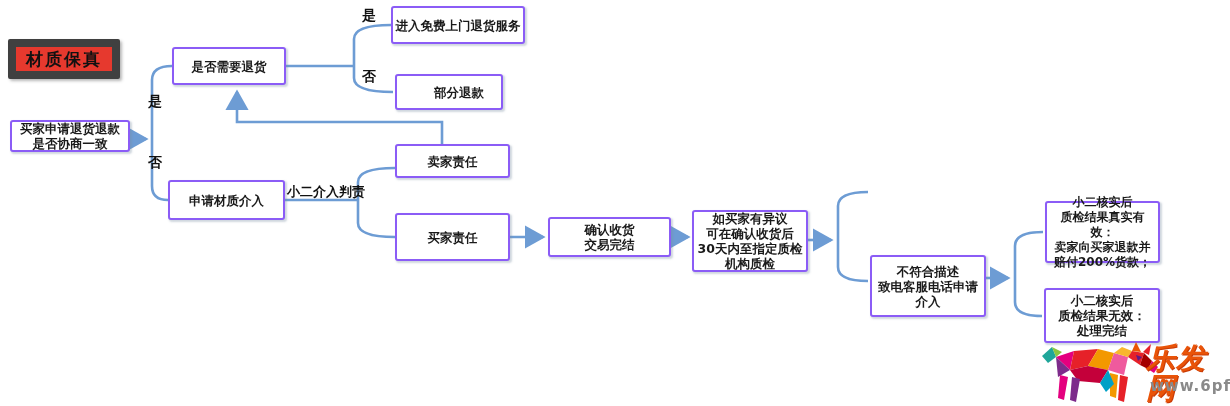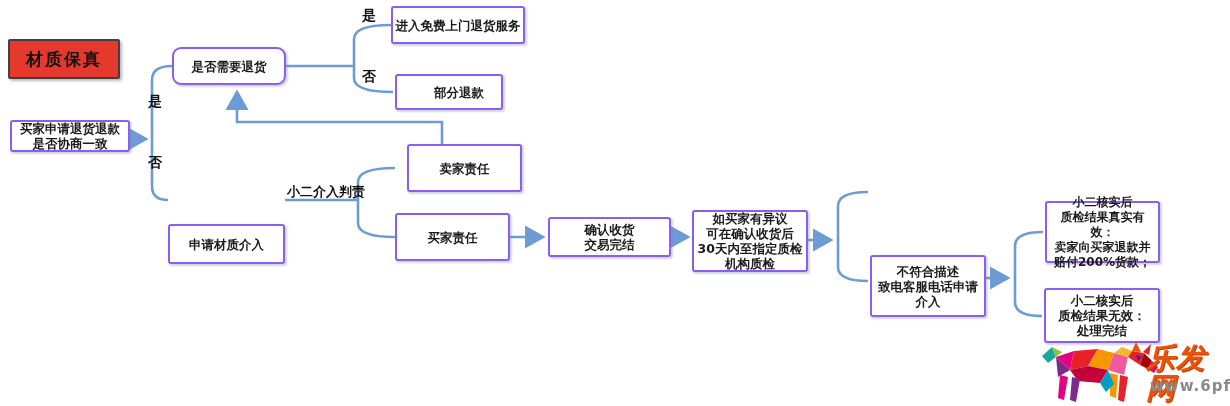--- a/index.html
+++ b/index.html
@@ -16,7 +16,7 @@
   }
   .title-box{
     position:absolute;display:flex;align-items:center;justify-content:center;
-    background:#E6392E;border:2px solid #404040;border-radius:2px;
+    background:#E6392E;border:8px solid #404040;border-radius:2px;
     font-size:17px;font-weight:bold;color:#111;letter-spacing:2px;
     box-shadow:2px 2px 3px rgba(100,100,100,.45);box-sizing:border-box;
   }

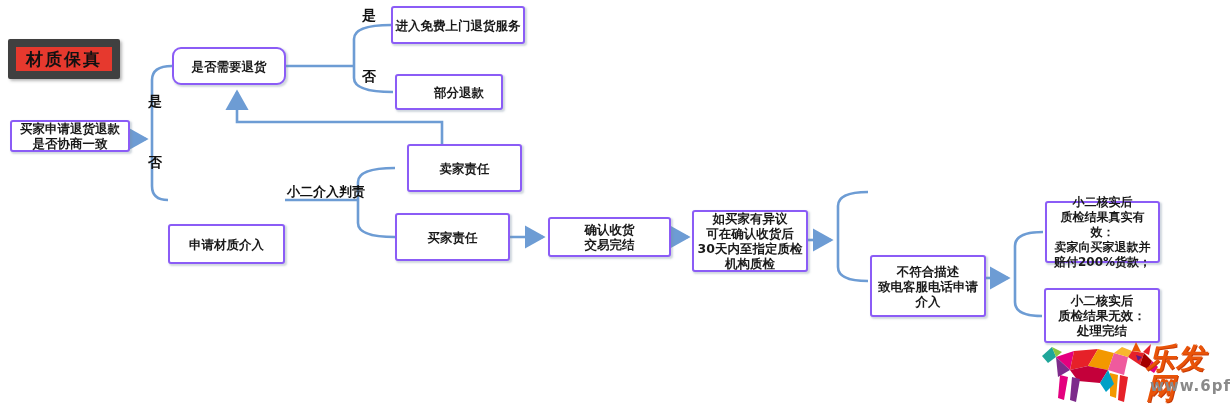--- a/index.html
+++ b/index.html
@@ -73,7 +73,7 @@
   <div class="node" style="left:10px;top:120px;width:120px;height:32px;">买家申请退货退款
 是否协商一致</div>
 
-  <div class="node" style="left:172px;top:47px;width:114px;height:38px;border-radius:9px;">是否需要退货</div>
+  <div class="node" style="left:172px;top:47px;width:114px;height:38px;">是否需要退货</div>
 
   <div class="node" style="left:391px;top:6px;width:134px;height:38px;">进入免费上门退货服务</div>
 

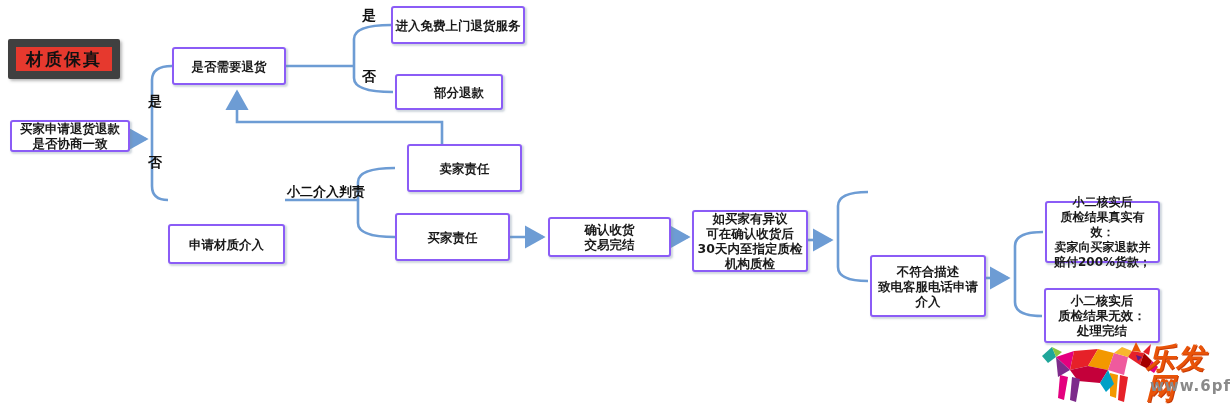--- a/index.html
+++ b/index.html
@@ -81,7 +81,7 @@
 
   <div class="node" style="left:168px;top:180px;width:117px;height:40px;margin-top:44px;">申请材质介入</div>
 
-  <div class="node" style="left:395px;top:144px;width:115px;height:48px;margin-left:12px;">卖家责任</div>
+  <div class="node" style="left:395px;top:144px;width:115px;height:34px;">卖家责任</div>
 
   <div class="node" style="left:395px;top:213px;width:115px;height:48px;">买家责任</div>
 

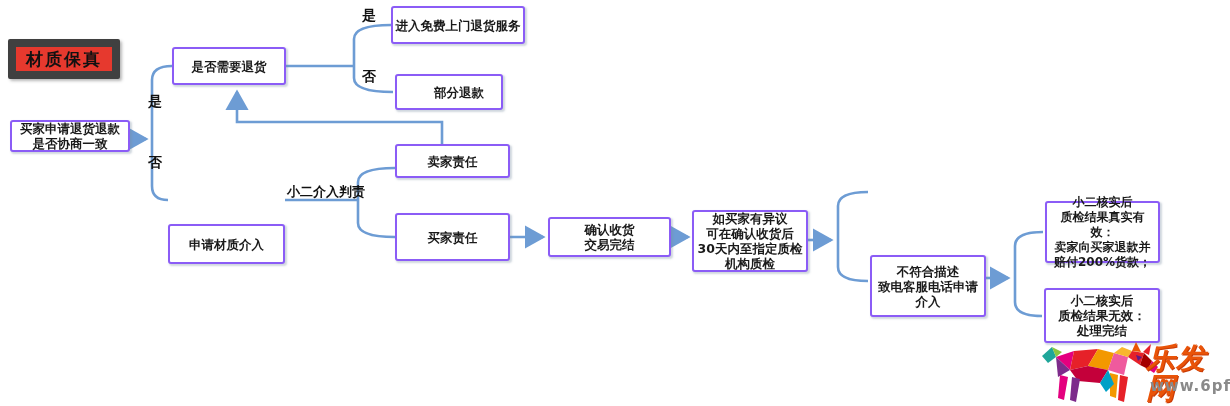--- a/index.html
+++ b/index.html
@@ -79,7 +79,7 @@
 
   <div class="node" style="left:395px;top:74px;width:108px;height:36px;padding-left:22px;">部分退款</div>
 
-  <div class="node" style="left:168px;top:180px;width:117px;height:40px;margin-top:44px;">申请材质介入</div>
+  <div class="node" style="left:168px;top:180px;width:117px;height:40px;">申请材质介入</div>
 
   <div class="node" style="left:395px;top:144px;width:115px;height:34px;">卖家责任</div>
 

